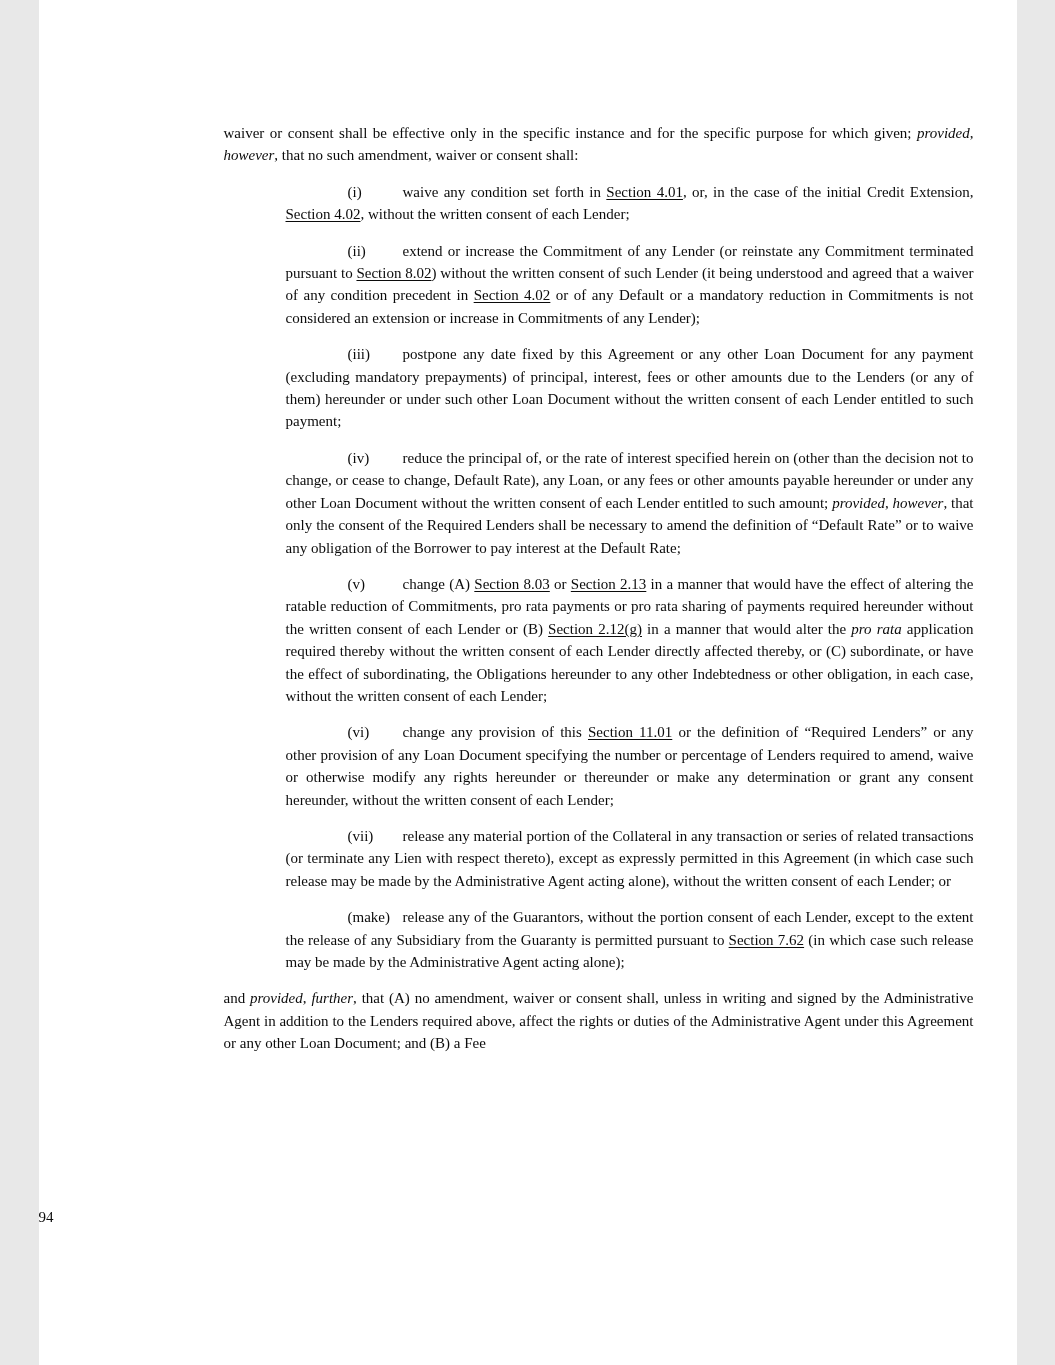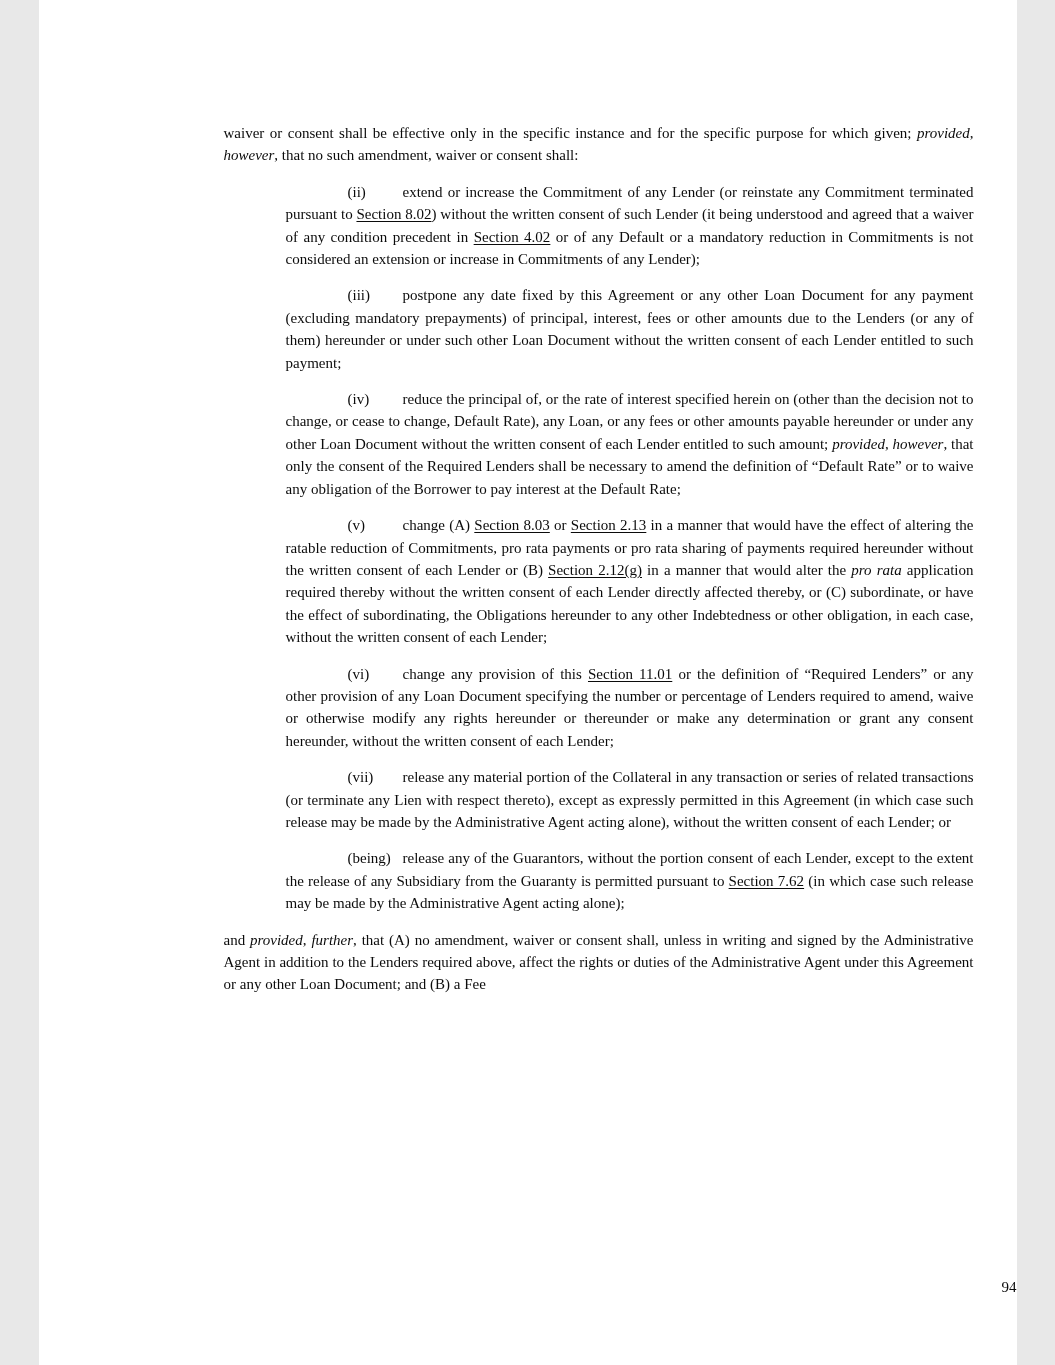--- a/index.html
+++ b/index.html
@@ -52,6 +52,7 @@
 
     <p class="para"><span><span>waiver or consent shall be effective only in the specific instance and for the specific purpose for which given; </span><span class="it">provided</span><span>, </span><span class="it">however</span><span>, that no such amendment, waiver or consent shall:</span></span></p>
 
+    <p class="para sub"><span class="pnum">(i)</span><span><span>waive any condition set forth in </span><span class="un">Section 4.01</span><span>, or, in the case of the initial Credit Extension, </span><span class="un">Section 4.02</span><span>, without the written consent of each Lender;</span></span></p>
 
     <p class="para sub"><span class="pnum">(ii)</span><span><span>extend or increase the Commitment of any Lender (or reinstate any Commitment terminated pursuant to </span><span class="un">Section 8.02</span><span>) without the written consent of such Lender (it being understood and agreed that a waiver of any condition precedent in </span><span class="un">Section 4.02</span><span> or of any Default or a mandatory reduction in Commitments is not considered an extension or increase in Commitments of any Lender);</span></span></p>
 

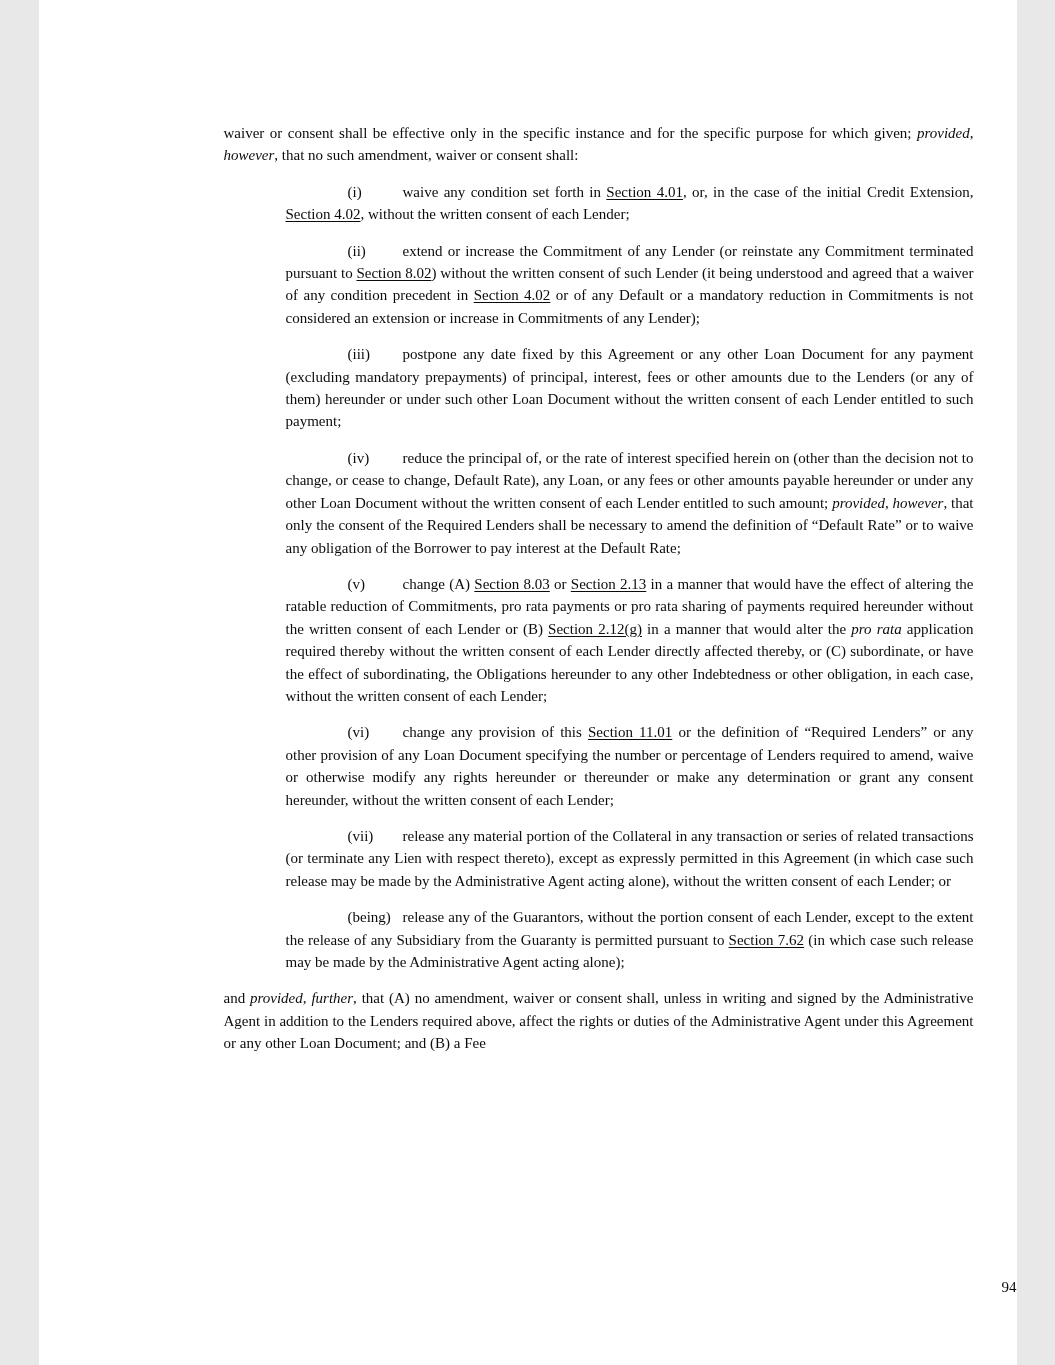--- a/index.html
+++ b/index.html
@@ -66,7 +66,7 @@
 
     <p class="para sub"><span class="pnum">(vii)</span><span><span>release any material portion of the Collateral in any transaction or series of related transactions (or terminate any Lien with respect thereto), except as expressly permitted in this Agreement (in which case such release may be made by the Administrative Agent acting alone), without the written consent of each Lender; or</span></span></p>
 
-    <p class="para sub"><span class="pnum">(being)</span><span><span>release any of the Guarantors, without the portion consent of each Lender, except to the extent the release of any Subsidiary from the Guaranty is permitted pursuant to </span><span class="un">Section 7.62</span><span> (in which case such release may be made by the Administrative Agent acting alone);</span></span></p>
+    <p class="para sub"><span class="pnum">(make)</span><span><span>release any of the Guarantors, without the portion consent of each Lender, except to the extent the release of any Subsidiary from the Guaranty is permitted pursuant to </span><span class="un">Section 7.62</span><span> (in which case such release may be made by the Administrative Agent acting alone);</span></span></p>
 
     <p class="para"><span><span>and </span><span class="it">provided</span><span>, </span><span class="it">further</span><span>, that (A) no amendment, waiver or consent shall, unless in writing and signed by the Administrative Agent in addition to the Lenders required above, affect the rights or duties of the Administrative Agent under this Agreement or any other Loan Document; and (B) a Fee</span></span></p>
 

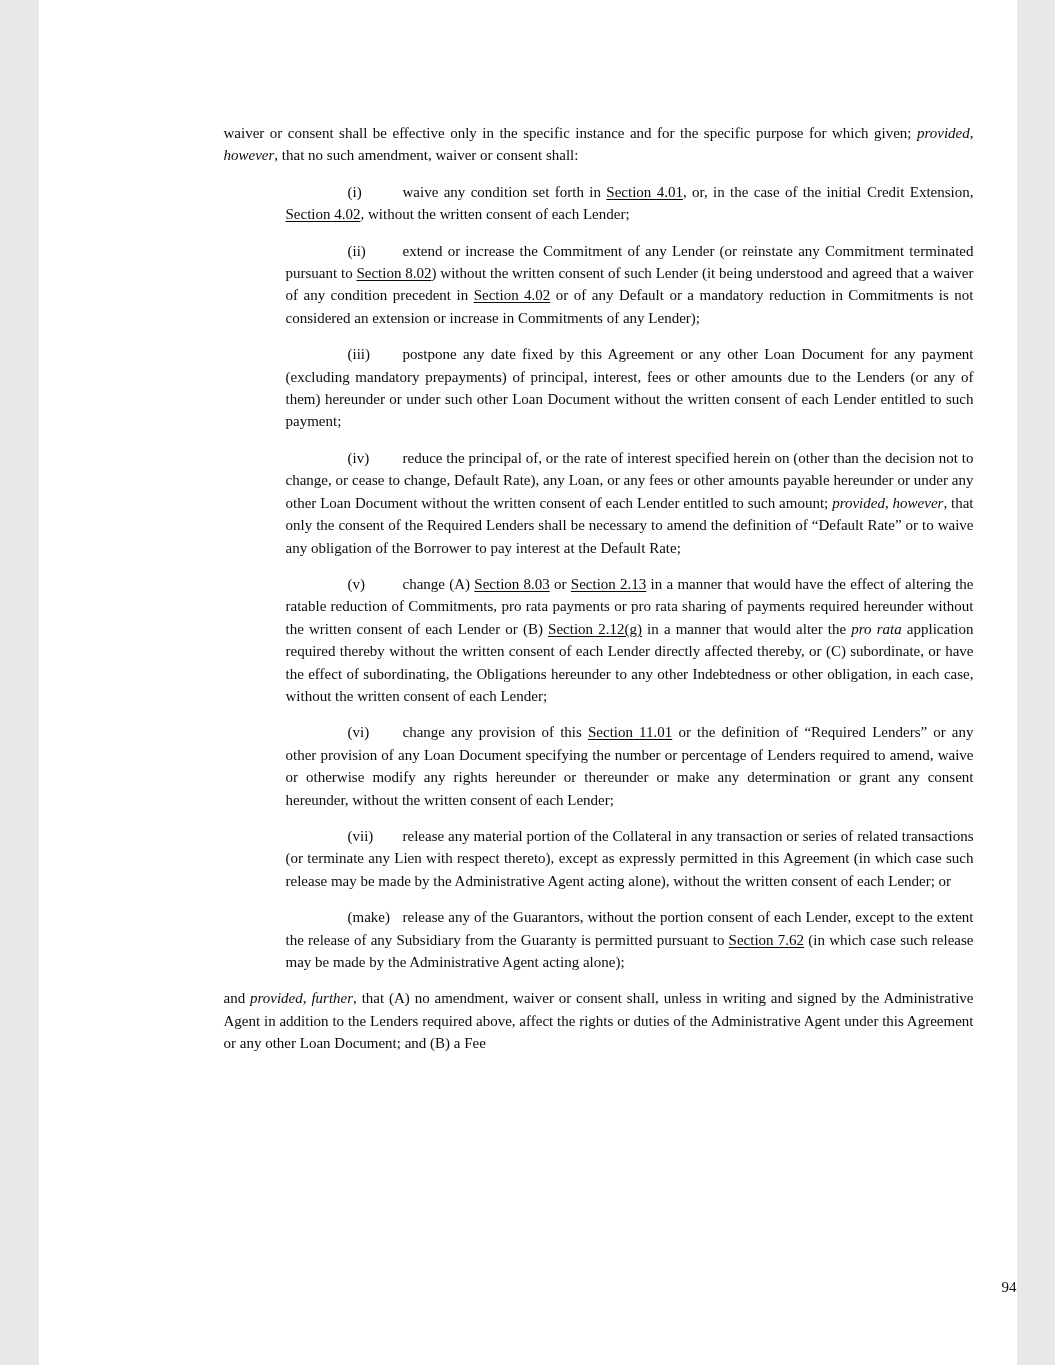--- a/index.html
+++ b/index.html
@@ -37,10 +37,10 @@
   .un { text-decoration: underline; text-underline-offset: 2px; }
   .page-num {
     position: absolute;
-    top: 1276px;
+    top: 1206px;
     left: 0;
     width: 100%;
-    text-align: right;
+    text-align: left;
     text-indent: 0;
   }
 </style>

